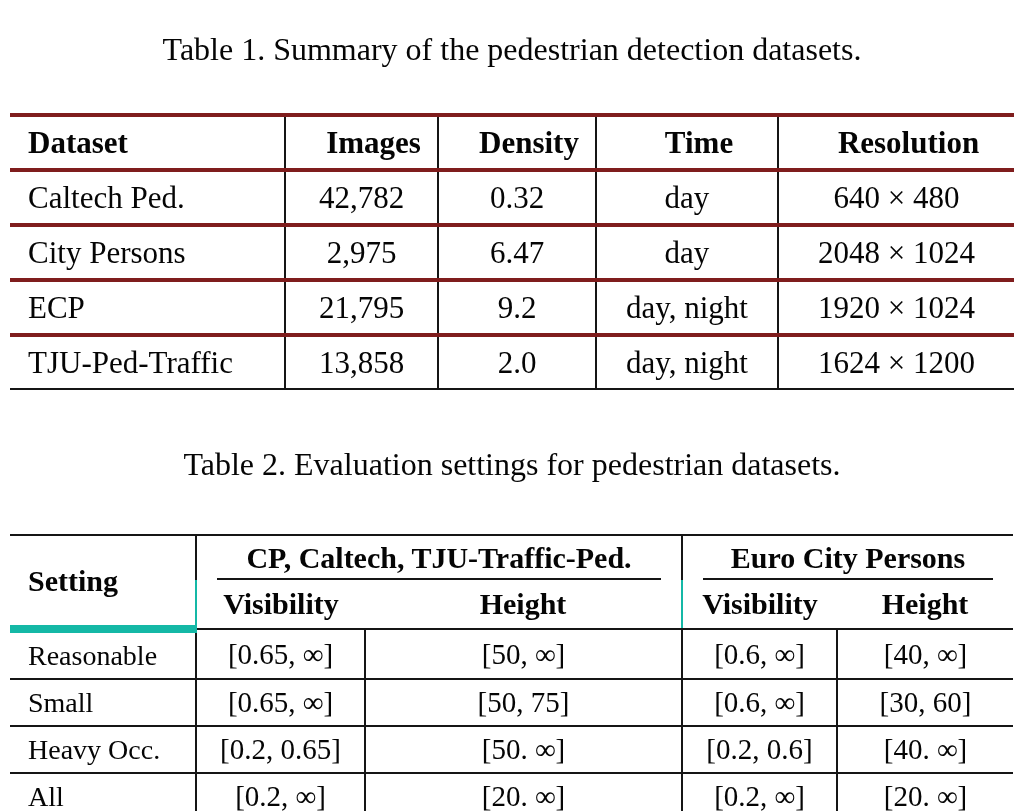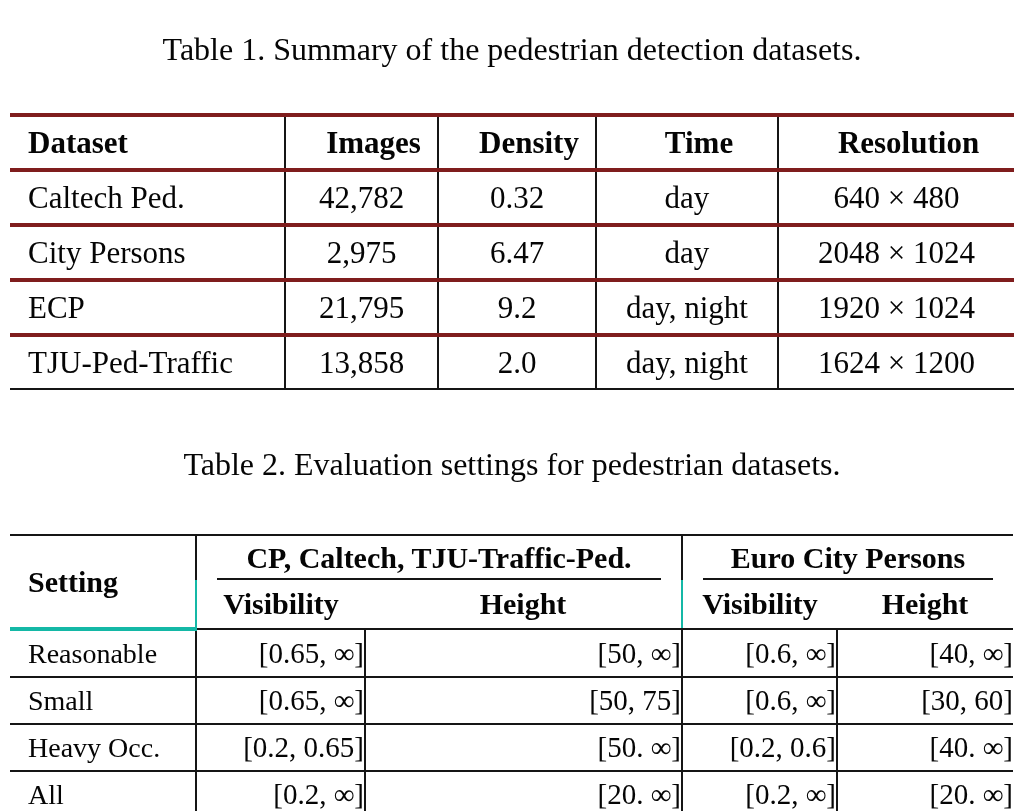--- a/index.html
+++ b/index.html
@@ -61,7 +61,7 @@
     text-align: left;
     padding-left: 18px;
     border-top: 2px solid #151515;
-    border-bottom: 4px solid #14b8a6;
+    border-bottom: 8px solid #14b8a6;
     font-size: 30px;
   }
   #table2 .group {

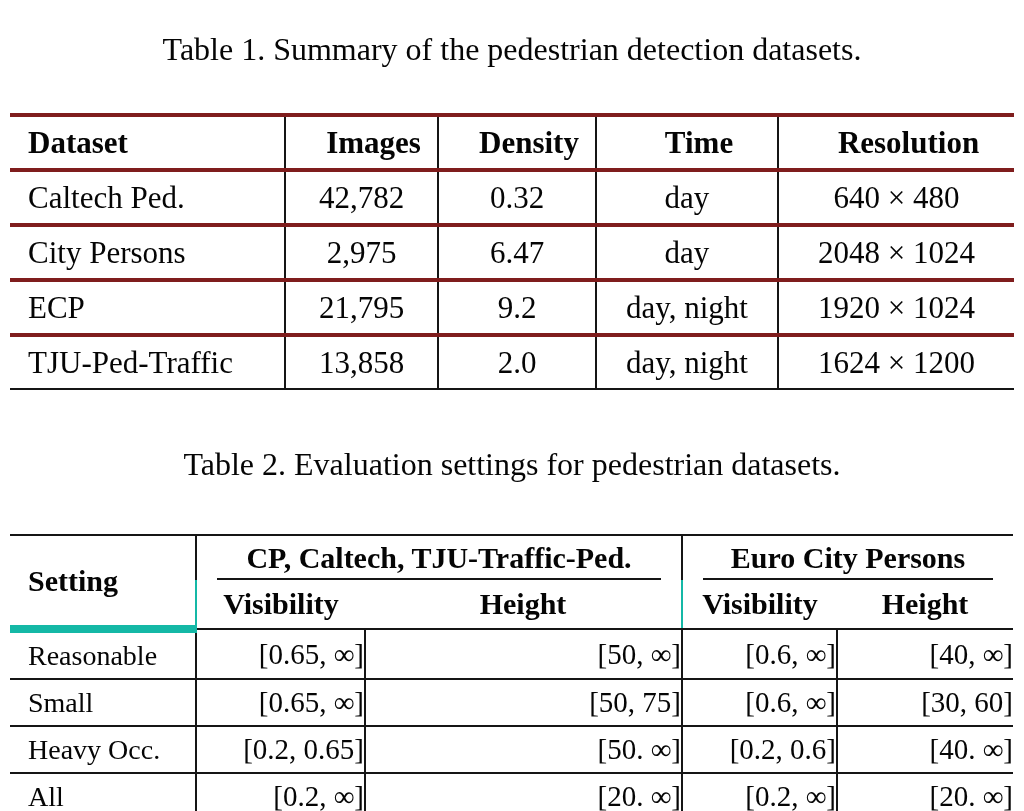--- a/index.html
+++ b/index.html
@@ -91,7 +91,7 @@
   #table2 .sub.gstart { border-left: 2px solid #14b8a6; }
   #table2 td {
     height: 45px;
-    text-align: right;
+    text-align: center;
     border-top: 2px solid #151515;
     border-bottom: 2px solid #151515;
   }

